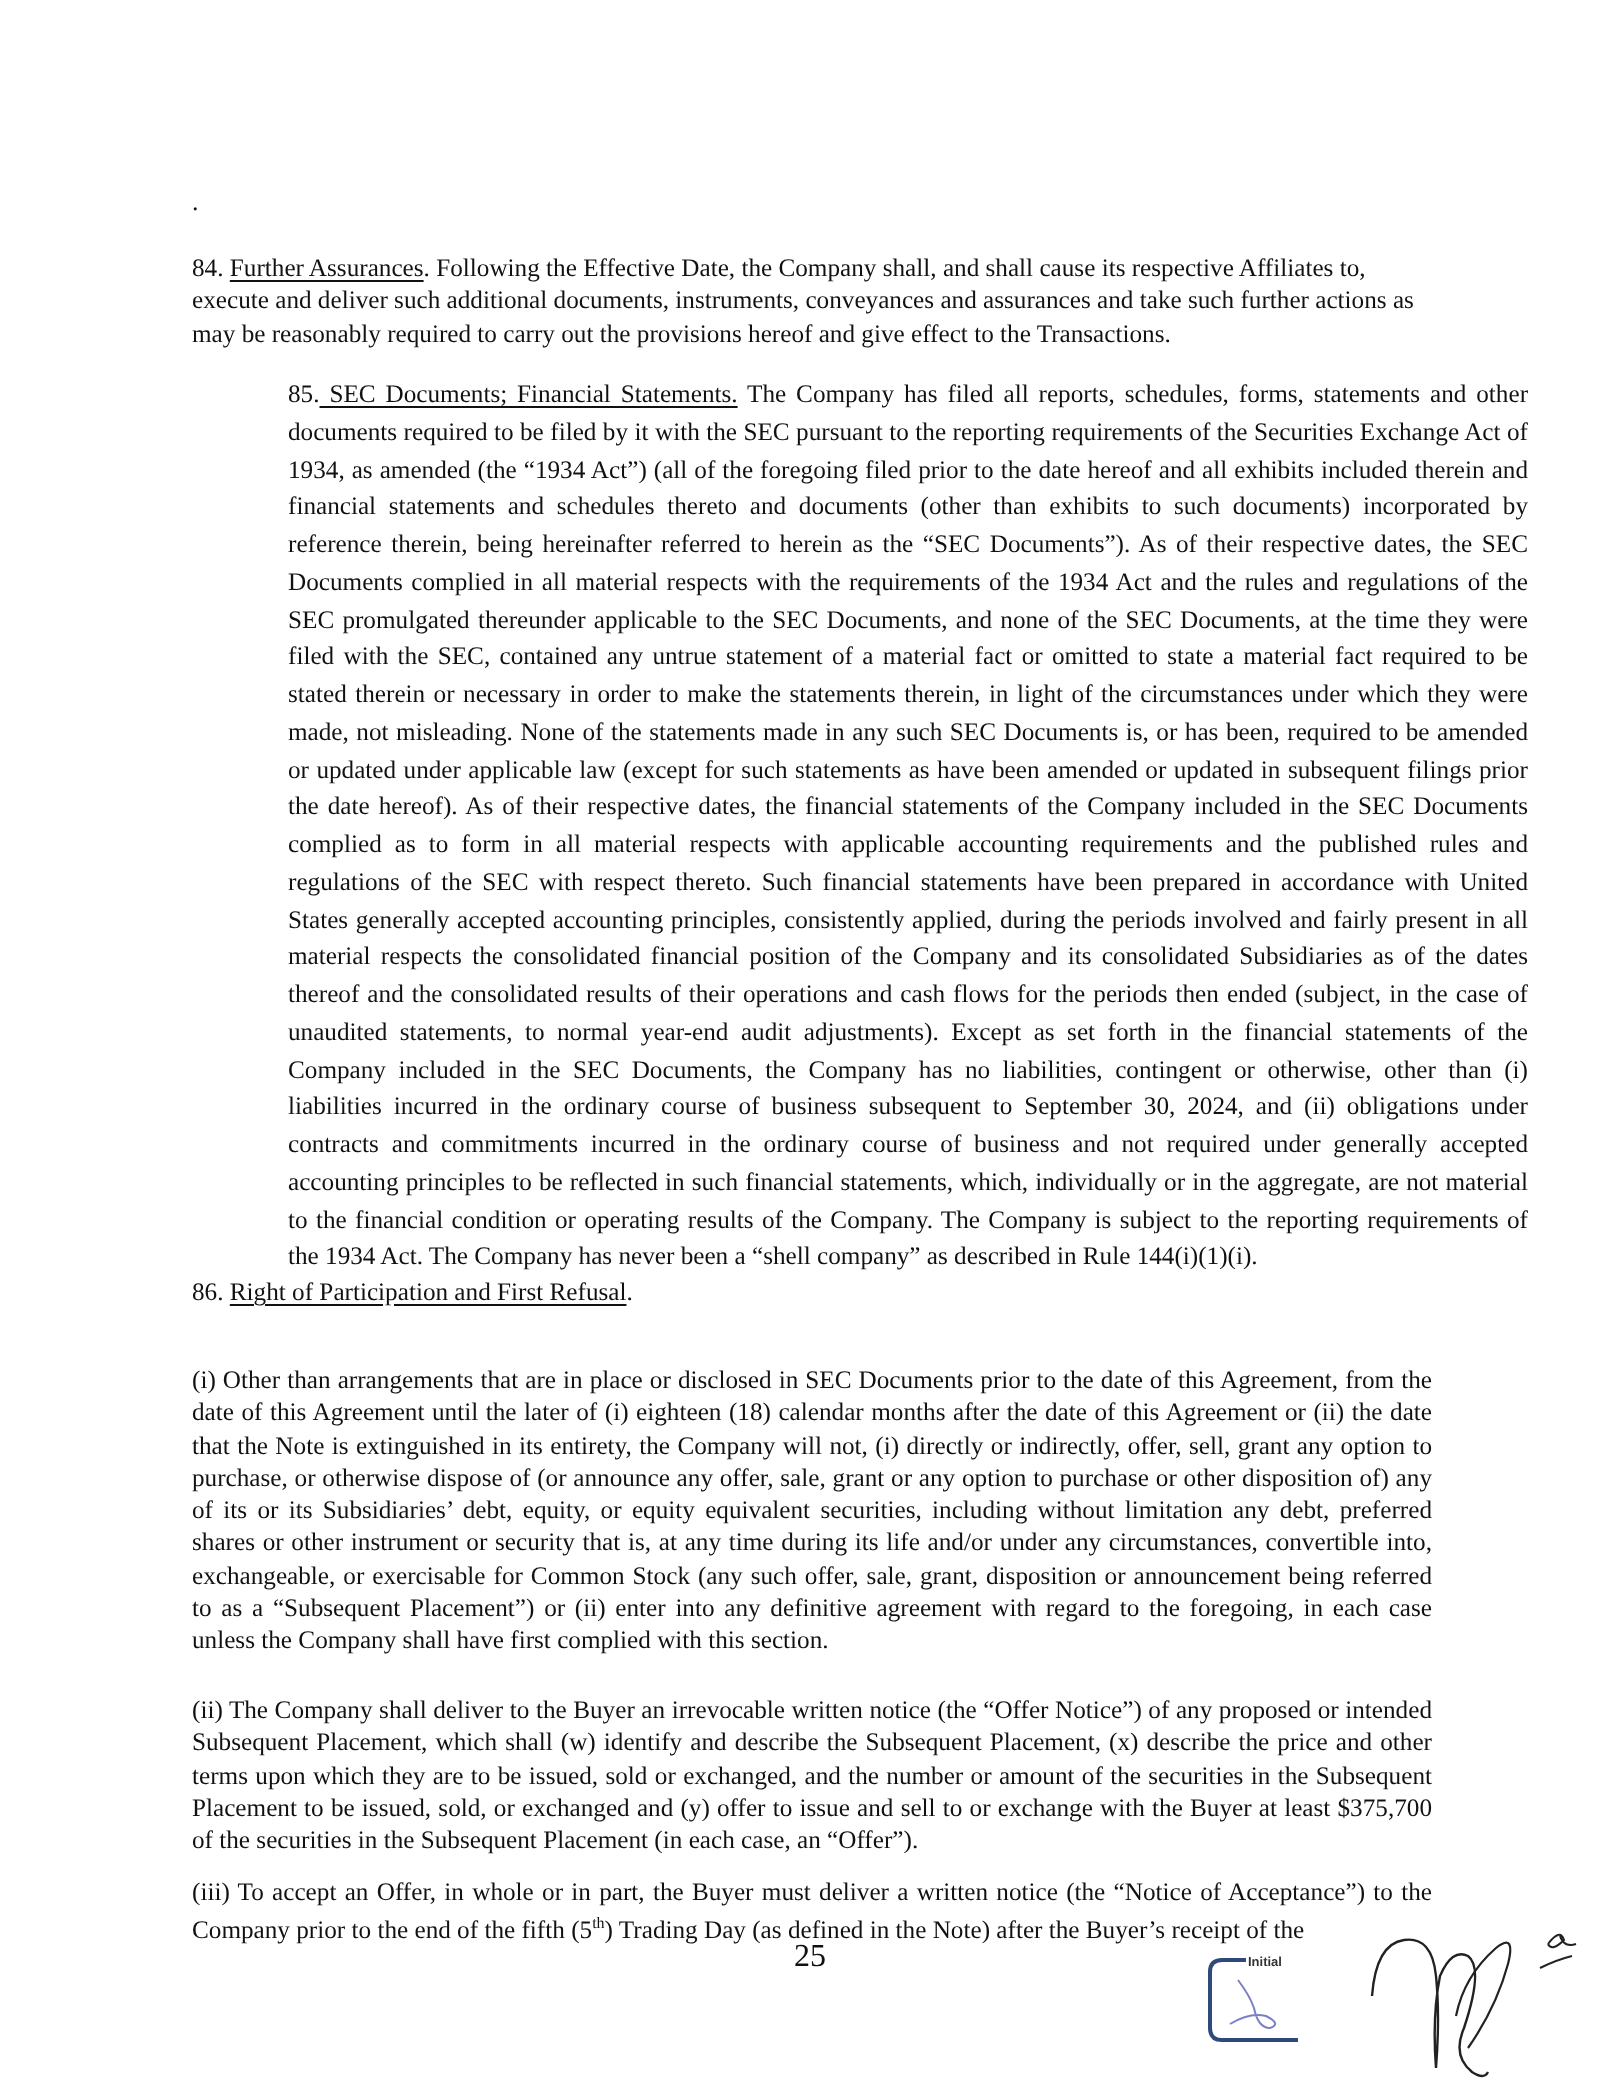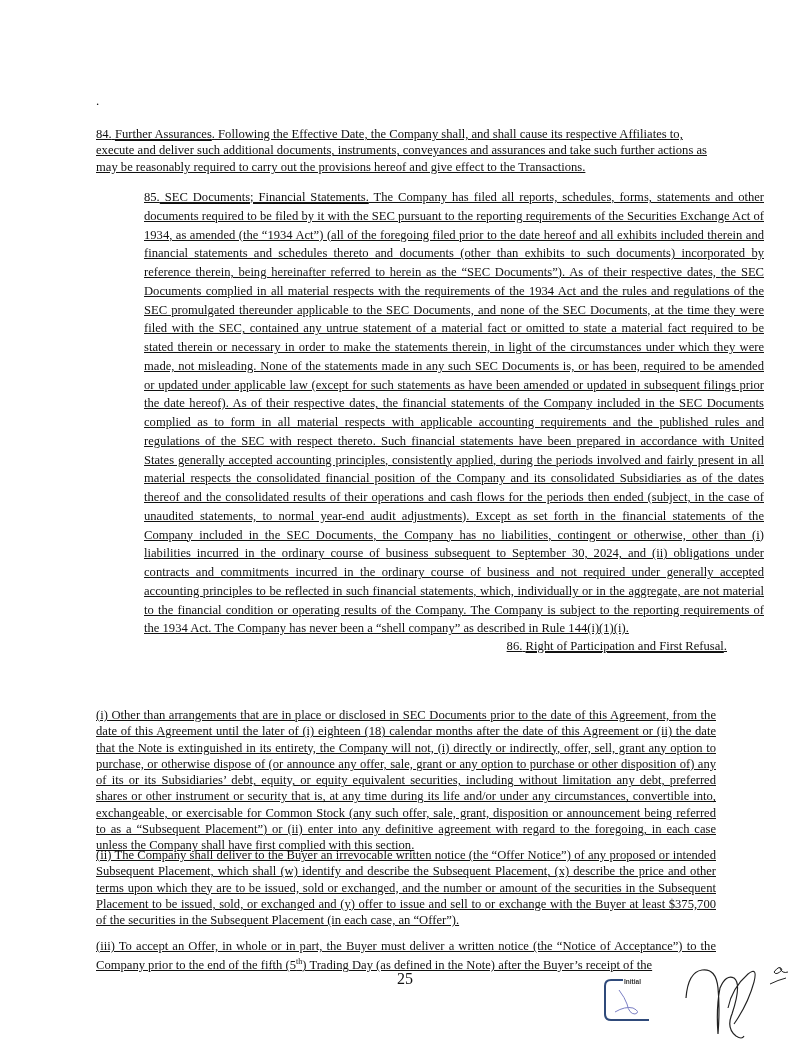--- a/index.html
+++ b/index.html
@@ -6,7 +6,7 @@
   body { width: 811px; height: 1050px; position: relative; overflow: hidden;
          font-family: "Liberation Serif", "DejaVu Serif", serif; color: #111; }
   .dot { position: absolute; left: 96px; top: 93px; font-size: 13px; }
-  p { margin: 0; font-size: 12.6px; text-decoration: underline; }
+  p { margin: 0; font-size: 12.6px; }
   .p84 { position: absolute; top: 126px; line-height: 16.4px; width: 620px; }
   .p85 { position: absolute; top: 188px; line-height: 18.75px; text-align: justify; width: 620px; margin-left: 48px; }
   .p86 { position: absolute; top: 638px; line-height: 16px; width: 620px; }

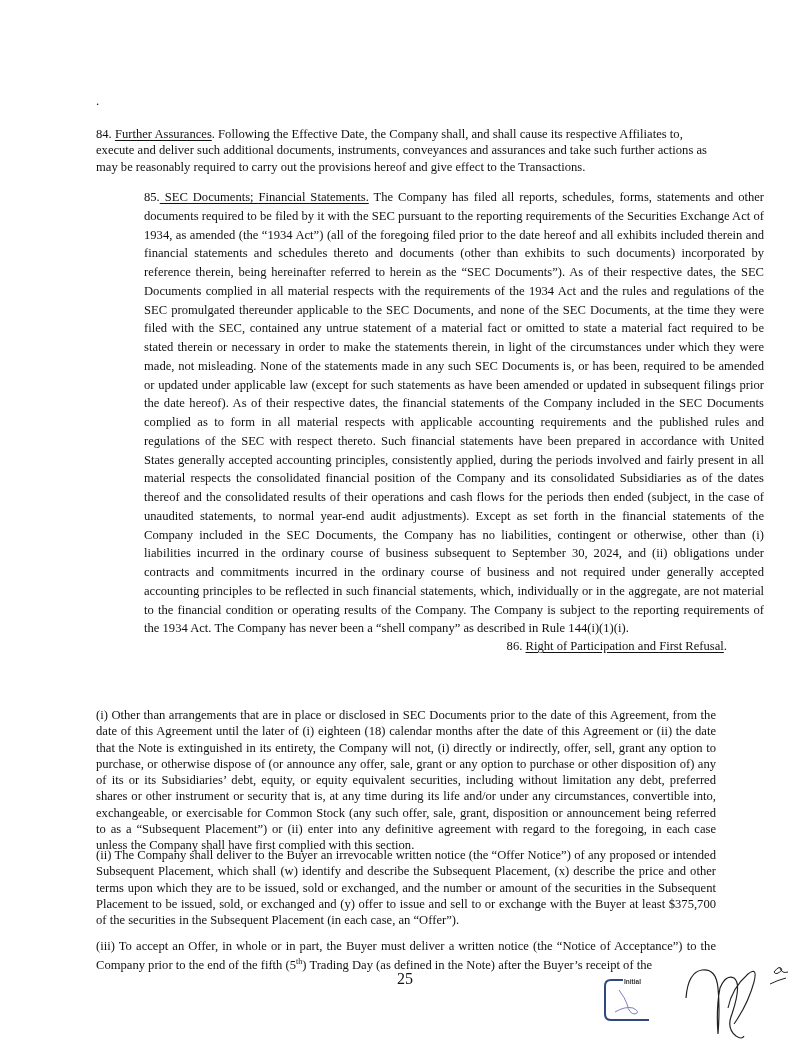--- a/index.html
+++ b/index.html
@@ -29,7 +29,7 @@
 
 <p class="p85" style="left:96px;"><span>85.</span><u> SEC Documents; Financial Statements.</u><span> The Company has filed all reports, schedules, forms, statements and other documents required to be filed by it with the SEC pursuant to the reporting requirements of the Securities Exchange Act of 1934, as amended (the “1934 Act”) (all of the foregoing filed prior to the date hereof and all exhibits included therein and financial statements and schedules thereto and documents (other than exhibits to such documents) incorporated by reference therein, being hereinafter referred to herein as the “SEC Documents”). As of their respective dates, the SEC Documents complied in all material respects with the requirements of the 1934 Act and the rules and regulations of the SEC promulgated thereunder applicable to the SEC Documents, and none of the SEC Documents, at the time they were filed with the SEC, contained any untrue statement of a material fact or omitted to state a material fact required to be stated therein or necessary in order to make the statements therein, in light of the circumstances under which they were made, not misleading. None of the statements made in any such SEC Documents is, or has been, required to be amended or updated under applicable law (except for such statements as have been amended or updated in subsequent filings prior the date hereof). As of their respective dates, the financial statements of the Company included in the SEC Documents complied as to form in all material respects with applicable accounting requirements and the published rules and regulations of the SEC with respect thereto. Such financial statements have been prepared in accordance with United States generally accepted accounting principles, consistently applied, during the periods involved and fairly present in all material respects the consolidated financial position of the Company and its consolidated Subsidiaries as of the dates thereof and the consolidated results of their operations and cash flows for the periods then ended (subject, in the case of unaudited statements, to normal year-end audit adjustments). Except as set forth in the financial statements of the Company included in the SEC Documents, the Company has no liabilities, contingent or otherwise, other than (i) liabilities incurred in the ordinary course of business subsequent to September 30, 2024, and (ii) obligations under contracts and commitments incurred in the ordinary course of business and not required under generally accepted accounting principles to be reflected in such financial statements, which, individually or in the aggregate, are not material to the financial condition or operating results of the Company. The Company is subject to the reporting requirements of the 1934 Act. The Company has never been a “shell company” as described in Rule 144(i)(1)(i).</span></p>
 
-<p class="p86" style="left:107px;text-align:right;"><span>86.</span> <u>Right of Participation and First Refusal</u><span>.</span></p>
+<p class="p86" style="left:96px;"><span>86.</span> <u>Right of Participation and First Refusal</u><span>.</span></p>
 
 <p class="sub1" style="left:96px;">(i) Other than arrangements that are in place or disclosed in SEC Documents prior to the date of this Agreement, from the date of this Agreement until the later of (i) eighteen (18) calendar months after the date of this Agreement or (ii) the date that the Note is extinguished in its entirety, the Company will not, (i) directly or indirectly, offer, sell, grant any option to purchase, or otherwise dispose of (or announce any offer, sale, grant or any option to purchase or other disposition of) any of its or its Subsidiaries’ debt, equity, or equity equivalent securities, including without limitation any debt, preferred shares or other instrument or security that is, at any time during its life and/or under any circumstances, convertible into, exchangeable, or exercisable for Common Stock (any such offer, sale, grant, disposition or announcement being referred to as a “Subsequent Placement”) or (ii) enter into any definitive agreement with regard to the foregoing, in each case unless the Company shall have first complied with this section.</p>
 

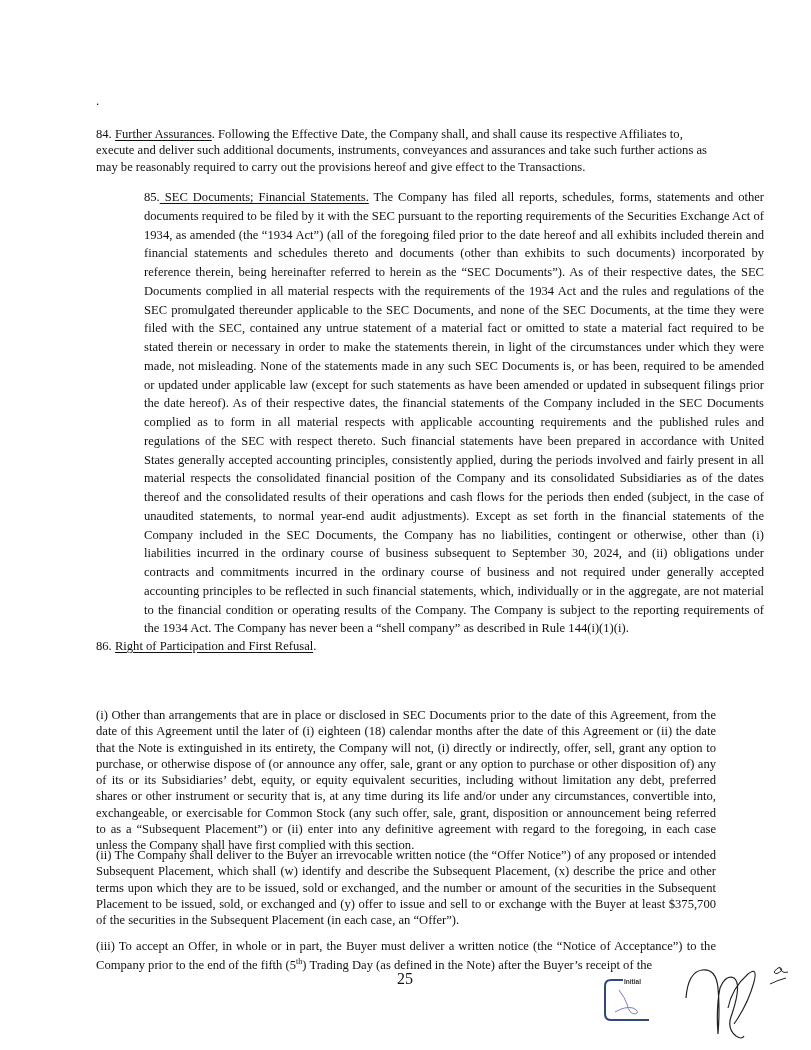--- a/index.html
+++ b/index.html
@@ -10,7 +10,7 @@
   .p84 { position: absolute; top: 126px; line-height: 16.4px; width: 620px; }
   .p85 { position: absolute; top: 188px; line-height: 18.75px; text-align: justify; width: 620px; margin-left: 48px; }
   .p86 { position: absolute; top: 638px; line-height: 16px; width: 620px; }
-  .sub1 { position: absolute; top: 707px; line-height: 16.3px; text-align: justify; width: 620px; }
+  .sub1 { position: absolute; top: 682px; line-height: 16.3px; text-align: justify; width: 620px; }
   .sub2 { position: absolute; top: 847px; line-height: 16.3px; text-align: justify; width: 620px; }
   .sub3 { position: absolute; top: 938px; line-height: 16.3px; text-align: justify; width: 620px; }
   u { text-decoration: underline; text-underline-offset: 2px; }

